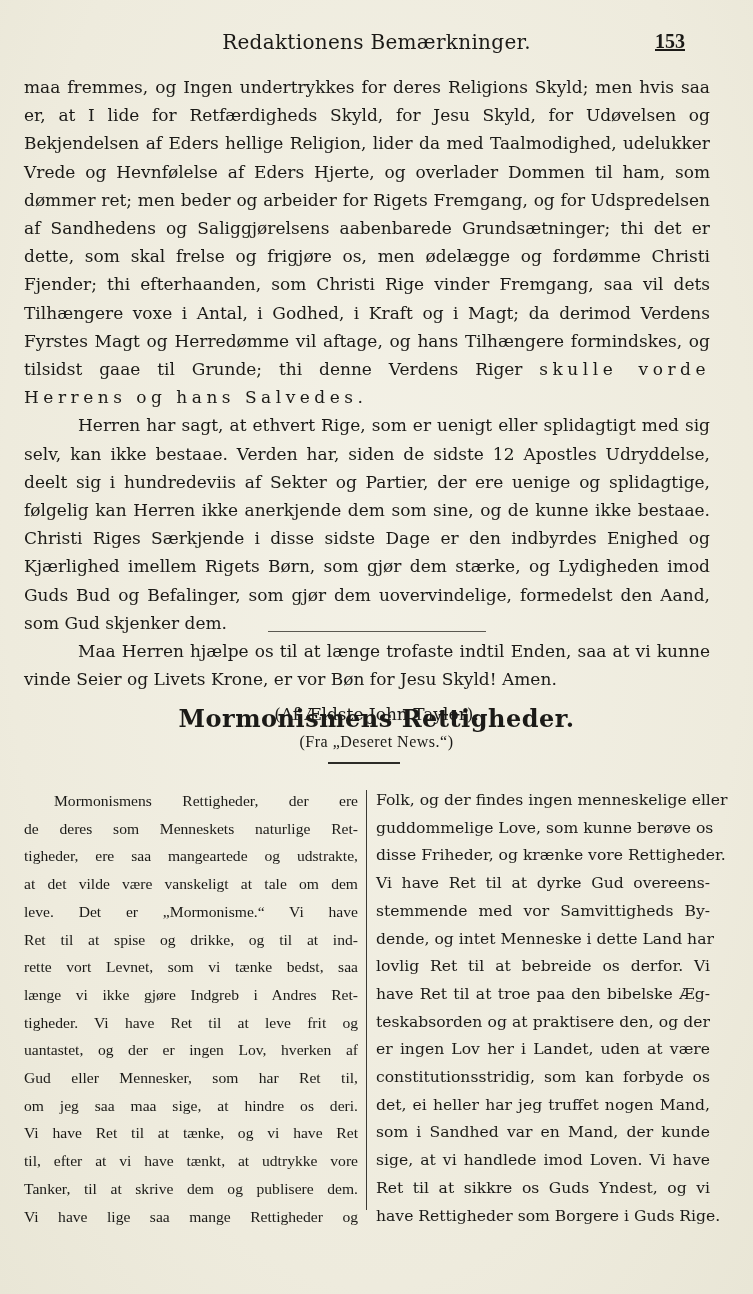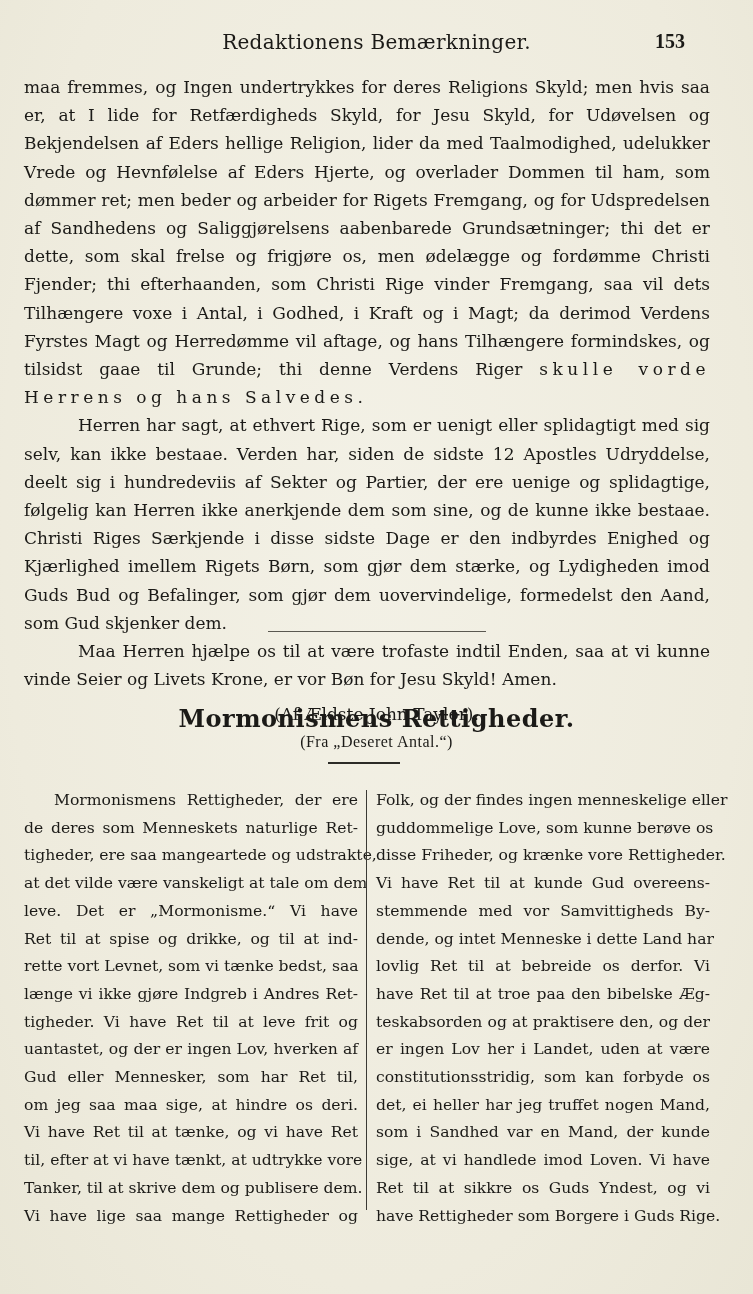--- a/index.html
+++ b/index.html
@@ -16,7 +16,7 @@
     .running-title { position: absolute; left: 0; width: 753px; text-align: center;
       font-size: 20px; letter-spacing: 0.3px; top: 2px; }
     .page-number { position: absolute; right: 68px; top: 2px; font-size: 20px; font-weight: bold;
-      font-family: "Liberation Serif", serif; }
+      font-family: "Liberation Serif", serif; text-decoration: underline; }
     .body-text { position: absolute; left: 24px; width: 686px; top: 73px;
       font-size: 17px; line-height: 28.2px; text-align: justify; }
     .body-text p { margin: 0; }

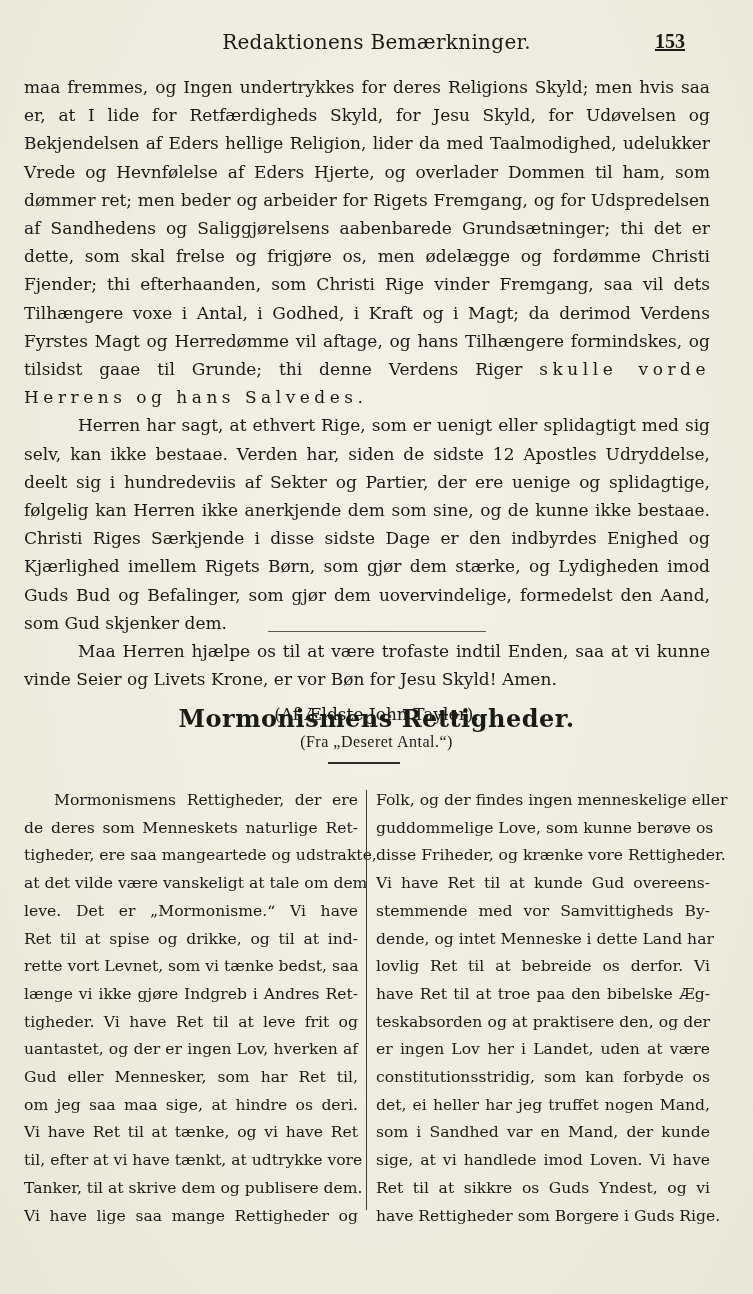--- a/index.html
+++ b/index.html
@@ -54,7 +54,7 @@
   <div class="body-text">
     <p><span>maa fremmes, og Ingen undertrykkes for deres Religions Skyld; men hvis saa er, at I lide for Retfærdigheds Skyld, for Jesu Skyld, for Udøvelsen og Bekjendelsen af Eders hellige Religion, lider da med Taalmodighed, udelukker Vrede og Hevnfølelse af Eders Hjerte, og overlader Dommen til ham, som dømmer ret; men beder og arbeider for Rigets Fremgang, og for Udspredelsen af Sandhedens og Saliggjørelsens aabenbarede Grundsætninger; thi det er dette, som skal frelse og frigjøre os, men ødelægge og fordømme Christi Fjender; thi efterhaanden, som Christi Rige vinder Fremgang, saa vil dets Tilhængere voxe i Antal, i Godhed, i Kraft og i Magt; da derimod Verdens Fyrstes Magt og Herredømme vil aftage, og hans Tilhængere formindskes, og tilsidst gaae til Grunde; thi denne Verdens Riger </span><span class="spaced">skulle vorde Herrens og hans Salvedes.</span></p>
     <p class="indent">Herren har sagt, at ethvert Rige, som er uenigt eller splidagtigt med sig selv, kan ikke bestaae. Verden har, siden de sidste 12 Apostles Udryddelse, deelt sig i hundredeviis af Sekter og Partier, der ere uenige og splidagtige, følgelig kan Herren ikke anerkjende dem som sine, og de kunne ikke bestaae. Christi Riges Særkjende i disse sidste Dage er den indbyrdes Enighed og Kjærlighed imellem Rigets Børn, som gjør dem stærke, og Lydigheden imod Guds Bud og Befalinger, som gjør dem uovervindelige, formedelst den Aand, som Gud skjenker dem.</p>
-    <p class="indent">Maa Herren hjælpe os til at være trofaste indtil Enden, saa at vi kunne vinde Seier og Livets Krone, er vor Bøn for Jesu Skyld! Amen.</p>
+    <p class="indent">Maa Herren hjælpe os til at længe trofaste indtil Enden, saa at vi kunne vinde Seier og Livets Krone, er vor Bøn for Jesu Skyld! Amen.</p>
   </div>
 
   <div class="rule-long"></div>

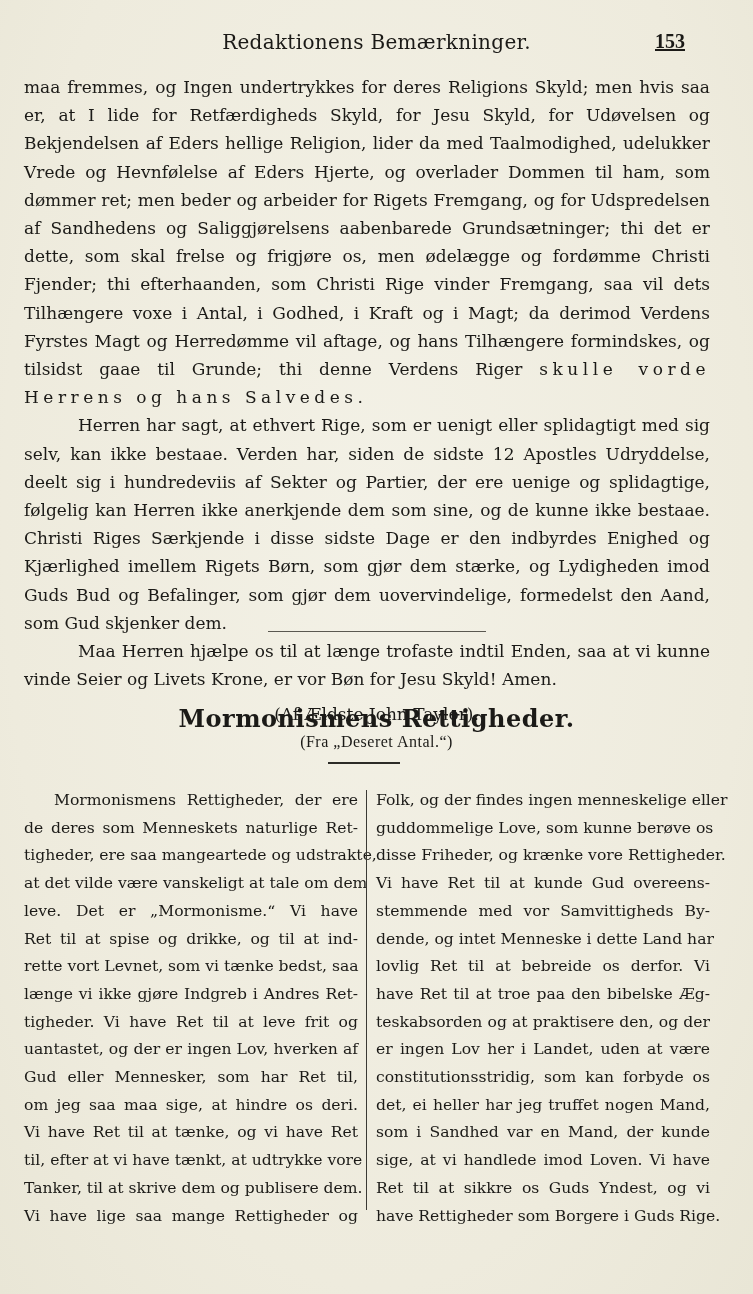--- a/index.html
+++ b/index.html
@@ -61,7 +61,7 @@
 
   <div class="article-title">Mormonismens Rettigheder.</div>
   <div class="byline">(Af Ældste John Taylor).</div>
-  <div class="source">(Fra „Deseret Antal.“)</div>
+  <div class="source">(Fra „Deseret News.“)</div>
   <div class="rule-short"></div>
 
   <div class="column col-left">

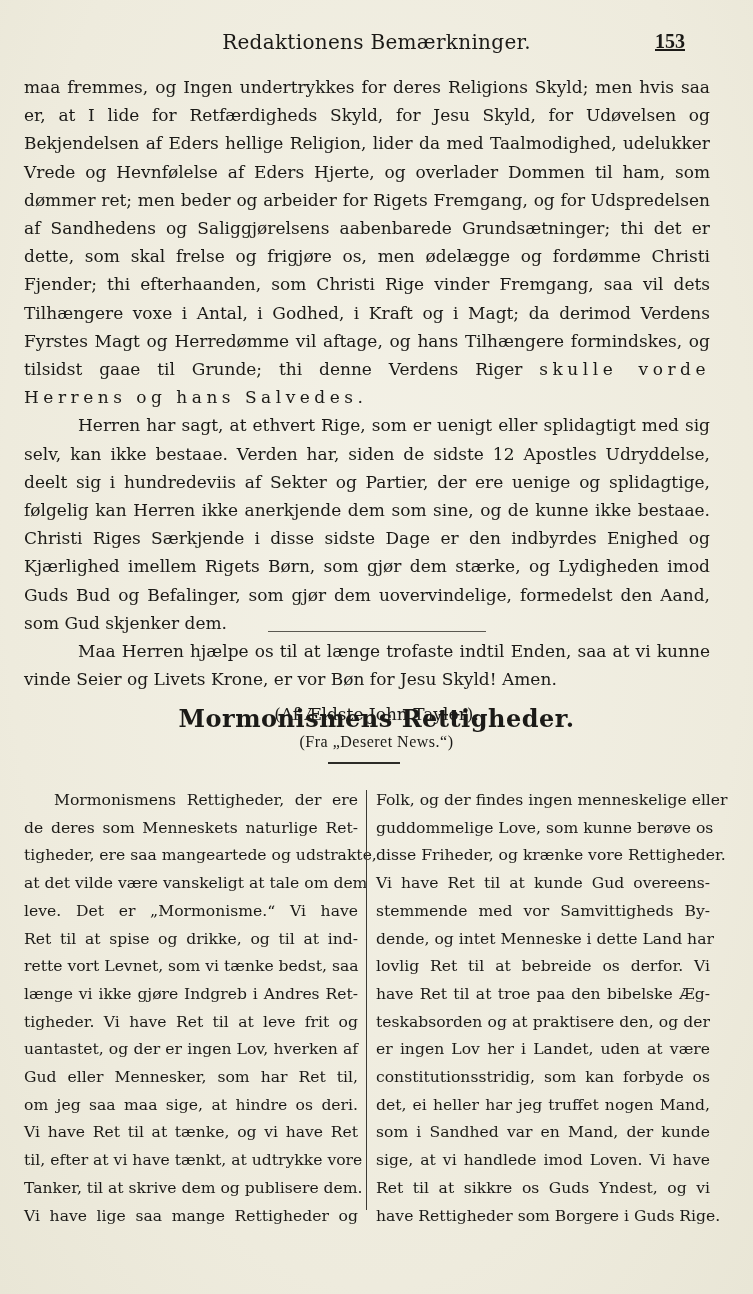--- a/index.html
+++ b/index.html
@@ -33,7 +33,7 @@
       background: #2c2b27; }
     .column { position: absolute; top: 787px; font-size: 15.6px; line-height: 27.7px;
       text-align: justify; }
-    .col-left { left: 24px; width: 334px; }
+    .col-left { left: 24px; width: 334px; font-family: Liberation Serif, serif; }
     .col-right { left: 376px; width: 334px; }
     .column .line { display: block; text-align: justify; text-align-last: justify; white-space: nowrap; }
     .column .line.last { text-align-last: left; }

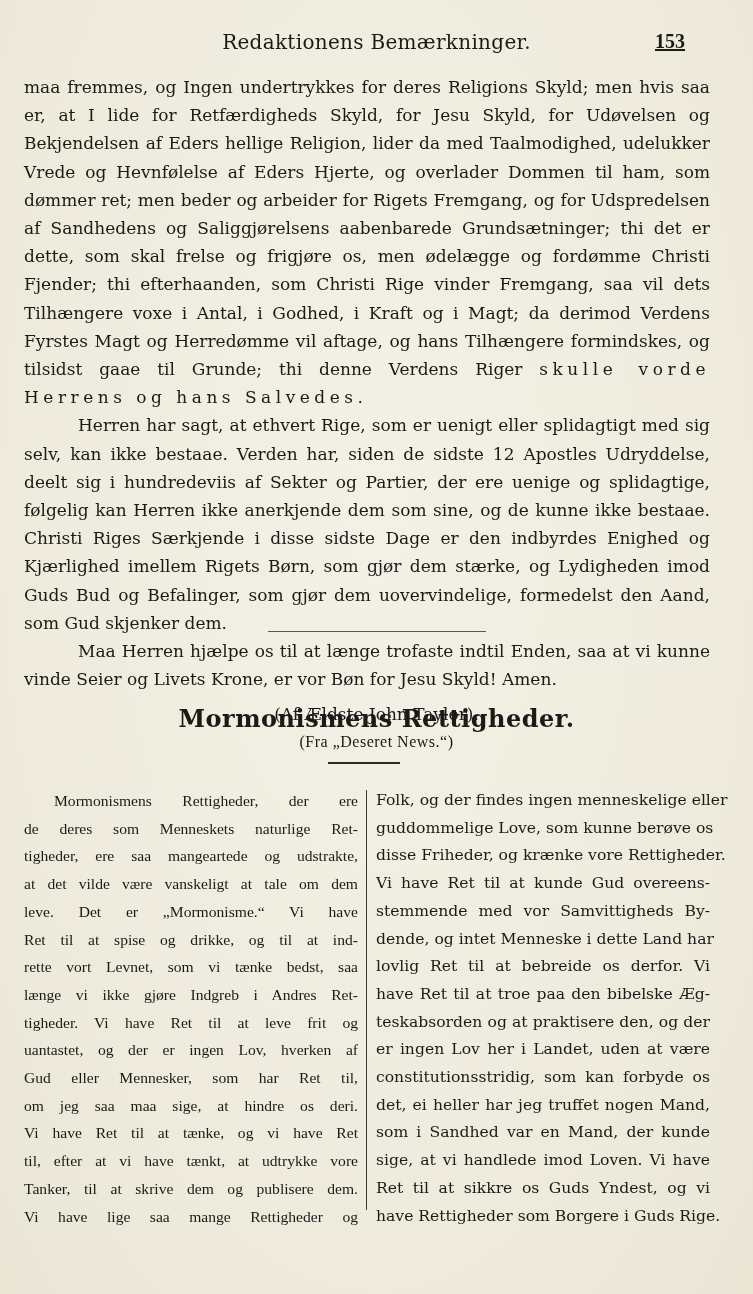--- a/index.html
+++ b/index.html
@@ -89,7 +89,7 @@
     <span class="line">Folk, og der findes ingen menneskelige eller</span>
     <span class="line">guddommelige Love, som kunne berøve os</span>
     <span class="line">disse Friheder, og krænke vore Rettigheder.</span>
-    <span class="line">Vi have Ret til at kunde Gud overeens-</span>
+    <span class="line">Vi have Ret til at dyrke Gud overeens-</span>
     <span class="line">stemmende med vor Samvittigheds By-</span>
     <span class="line">dende, og intet Menneske i dette Land har</span>
     <span class="line">lovlig Ret til at bebreide os derfor. Vi</span>

